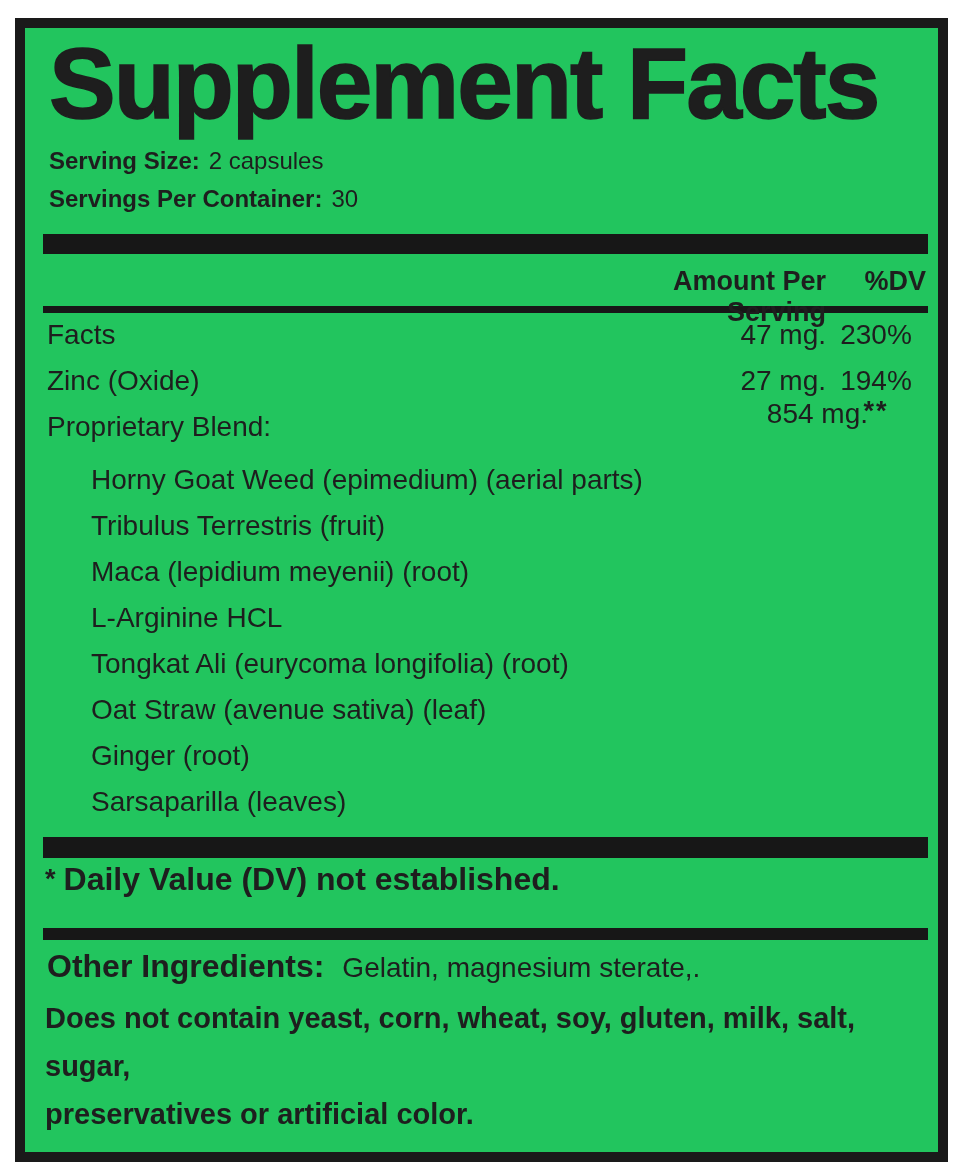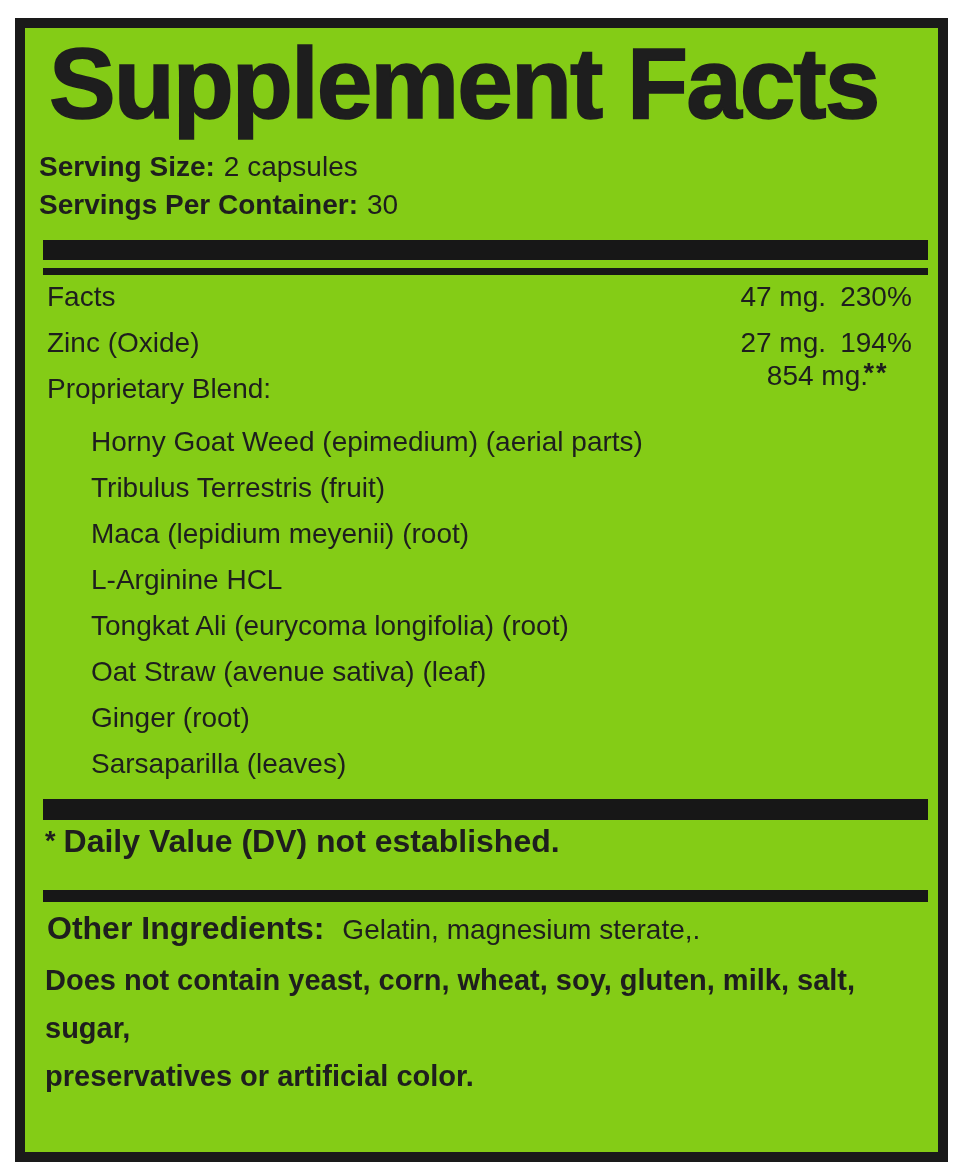--- a/index.html
+++ b/index.html
@@ -15,7 +15,7 @@
     left: 15px; top: 18px;
     width: 933px; height: 1144px;
     border: 10px solid #1a1a1a;
-    background: #84cc16;
+    background: #22c55e;
   }
   .title {
     margin: 4px 0 0 24px;

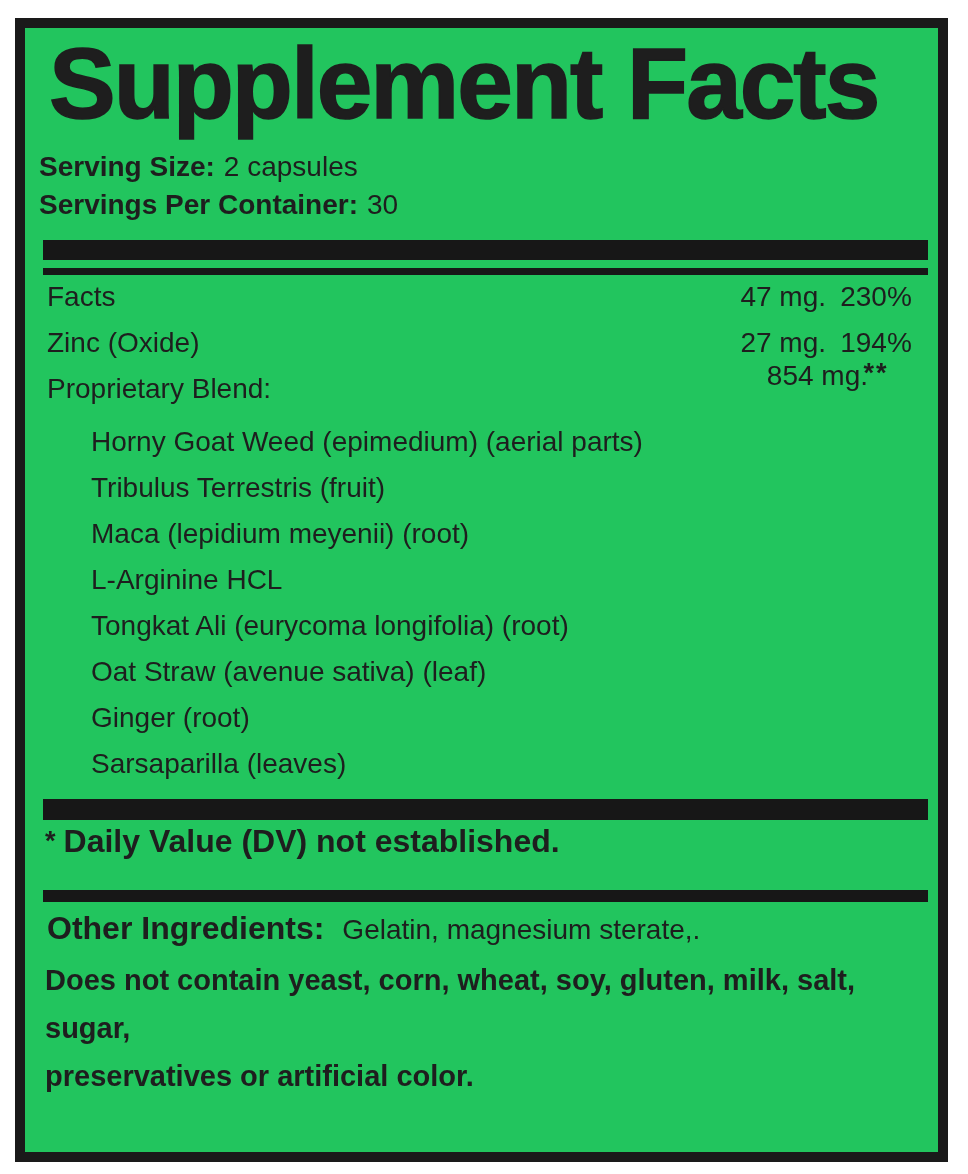--- a/index.html
+++ b/index.html
@@ -28,9 +28,9 @@
     color: #1e1e1e;
   }
   .serving-block {
-    margin-top: 14px;
-    padding-left: 14px;
-    font-size: 28px;
+    margin-top: 8px;
+    padding-left: 24px;
+    font-size: 24px;
     line-height: 38px;
   }
   .serving-block .lbl { font-weight: bold; }

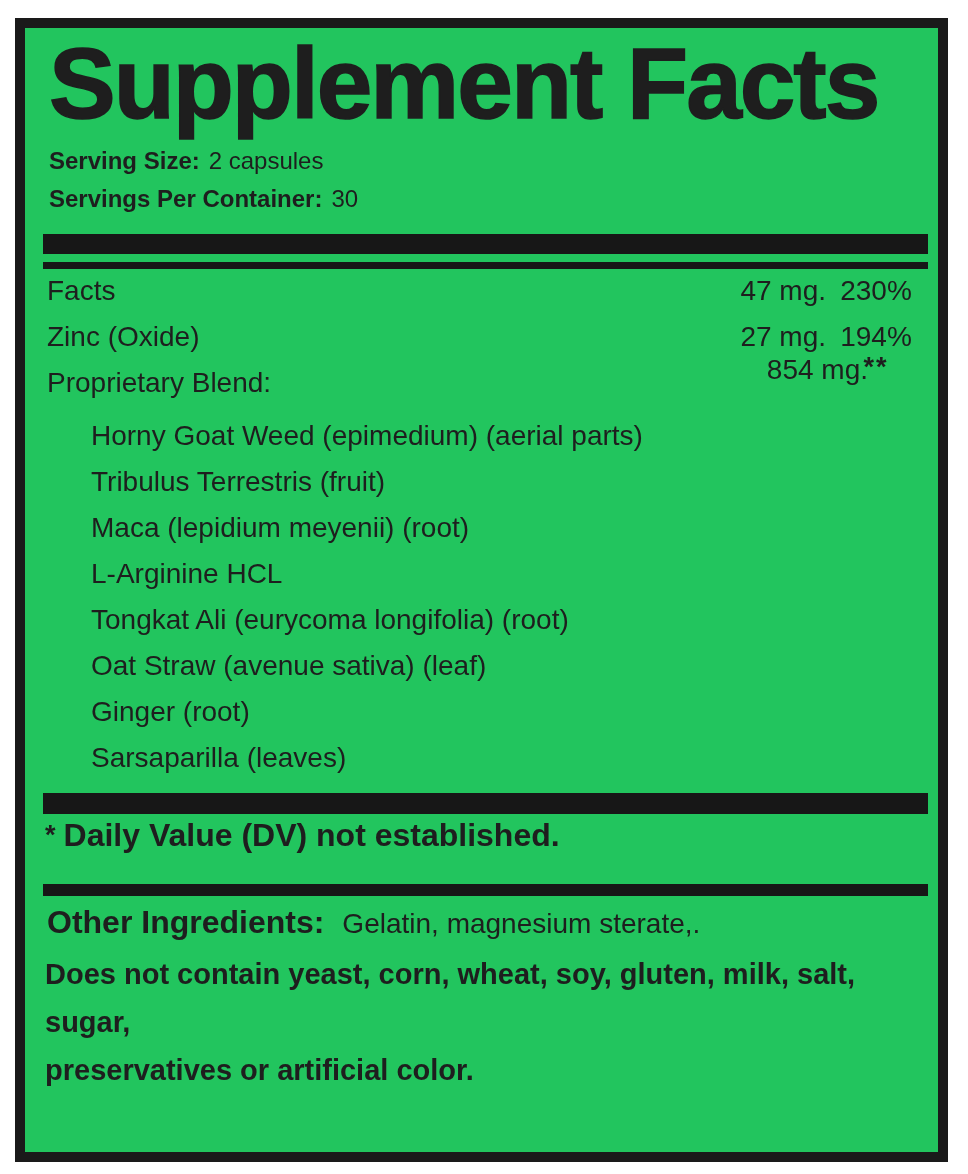--- a/index.html
+++ b/index.html
@@ -116,6 +116,11 @@
 
   <div class="bar bar-thick-top"></div>
 
+  <div class="grid-row col-header">
+    <span></span>
+    <span class="amount-h">Amount Per Serving</span>
+    <span class="dv-h">%DV</span>
+  </div>
 
   <div class="bar header-rule"></div>
 

